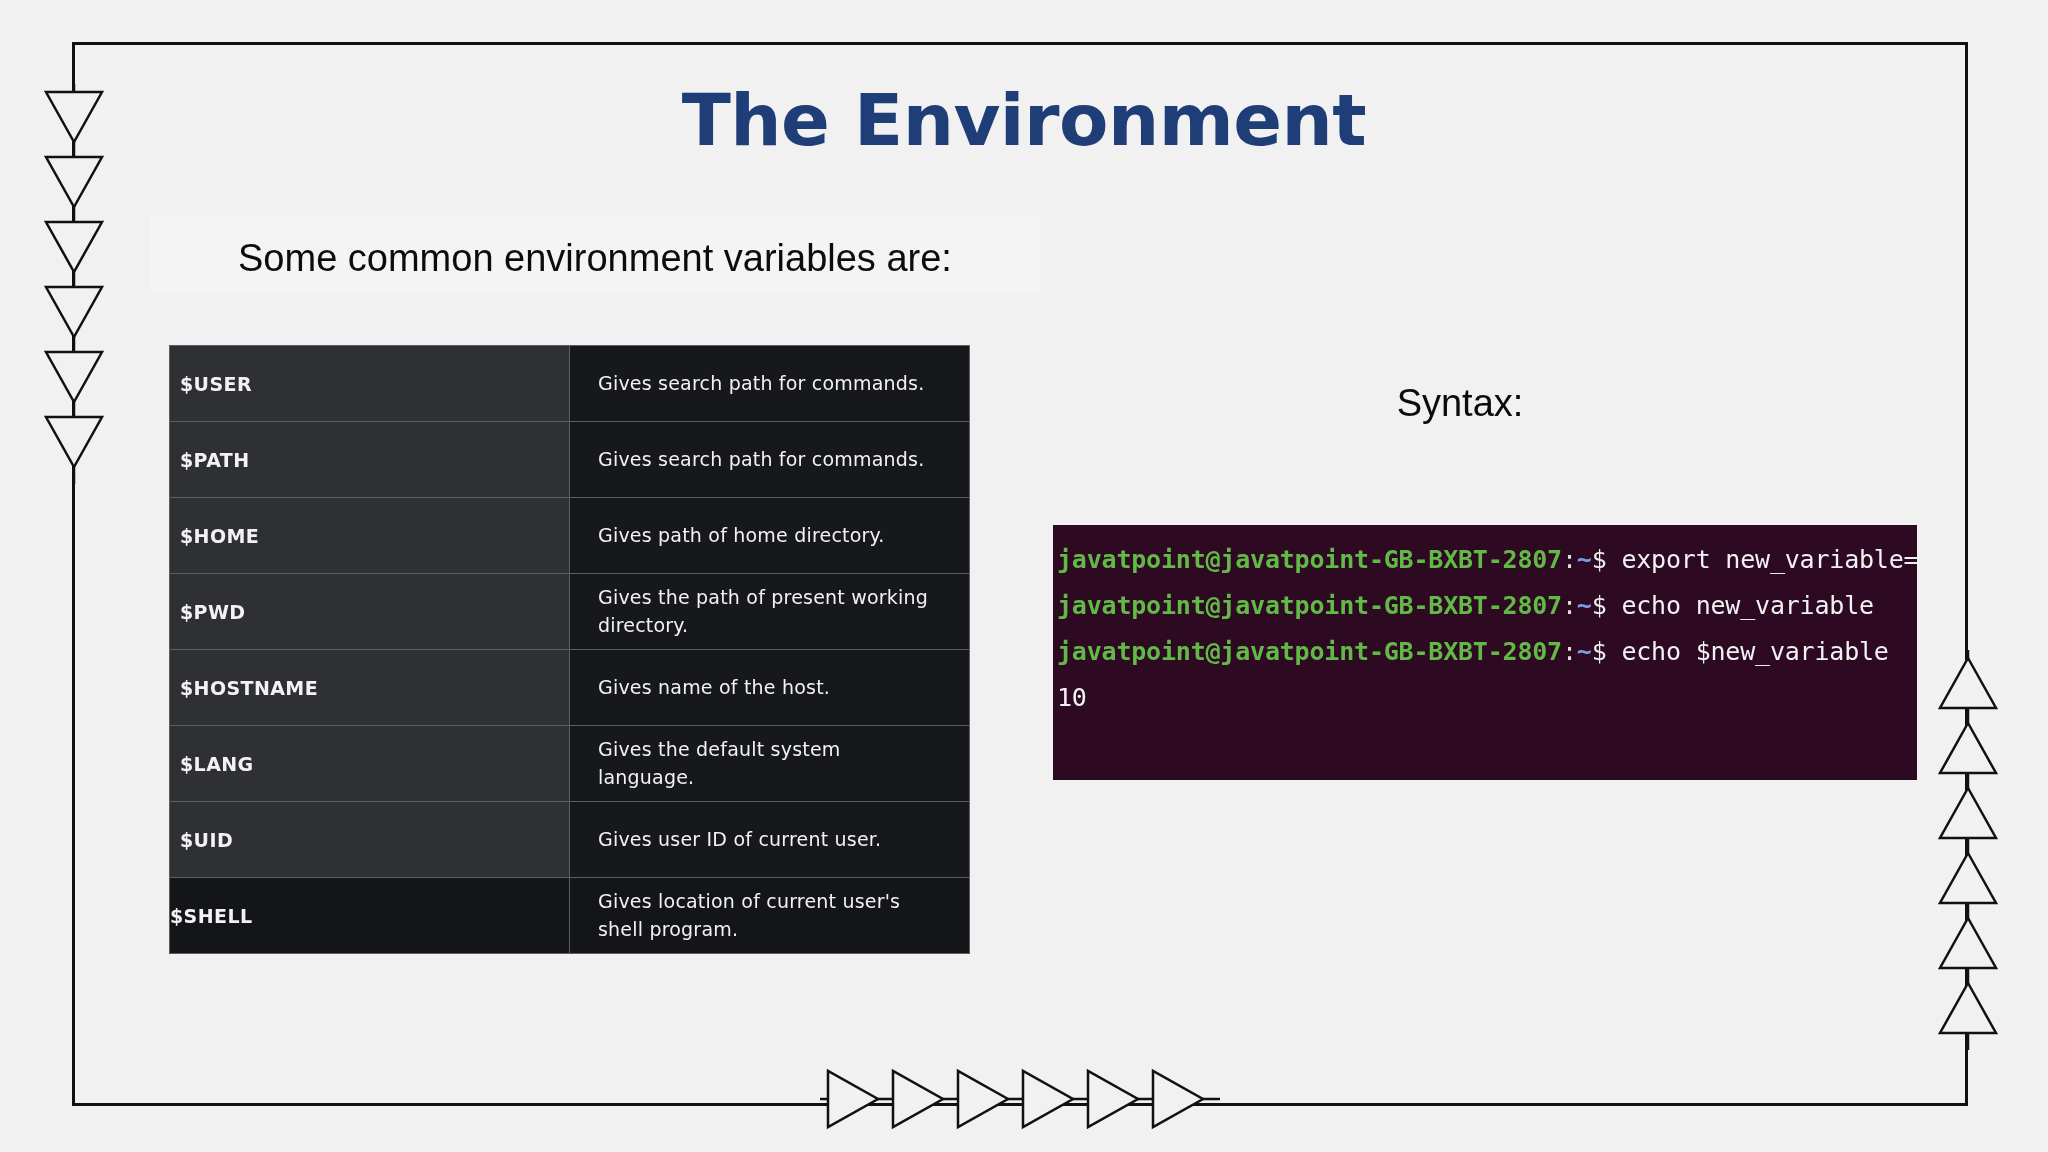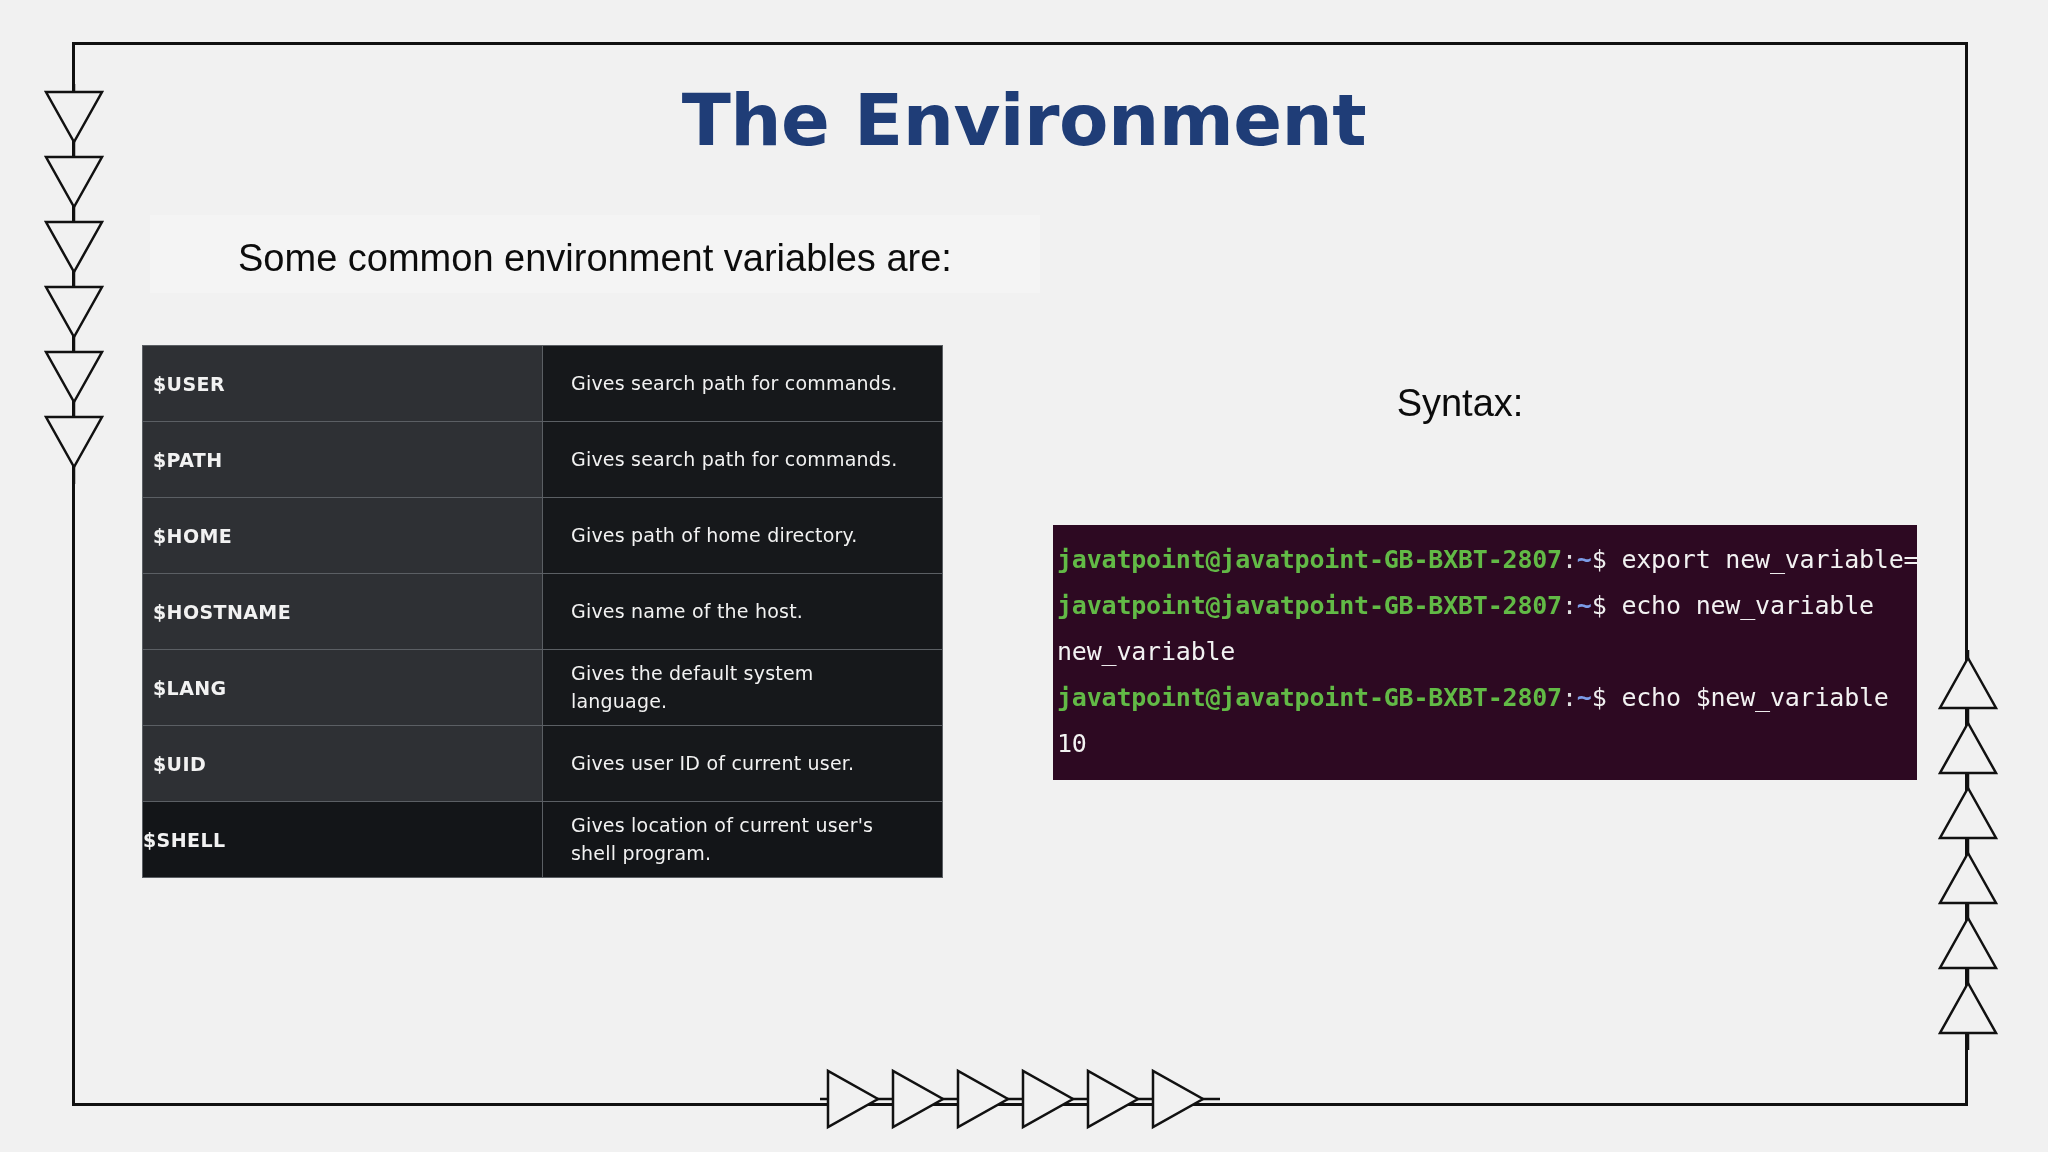--- a/index.html
+++ b/index.html
@@ -71,7 +71,7 @@
   
   #vars-table {
     position: absolute;
-    left: 142px;
+    left: 169px;
     top: 345px;
     width: 800px;
     border-collapse: collapse;

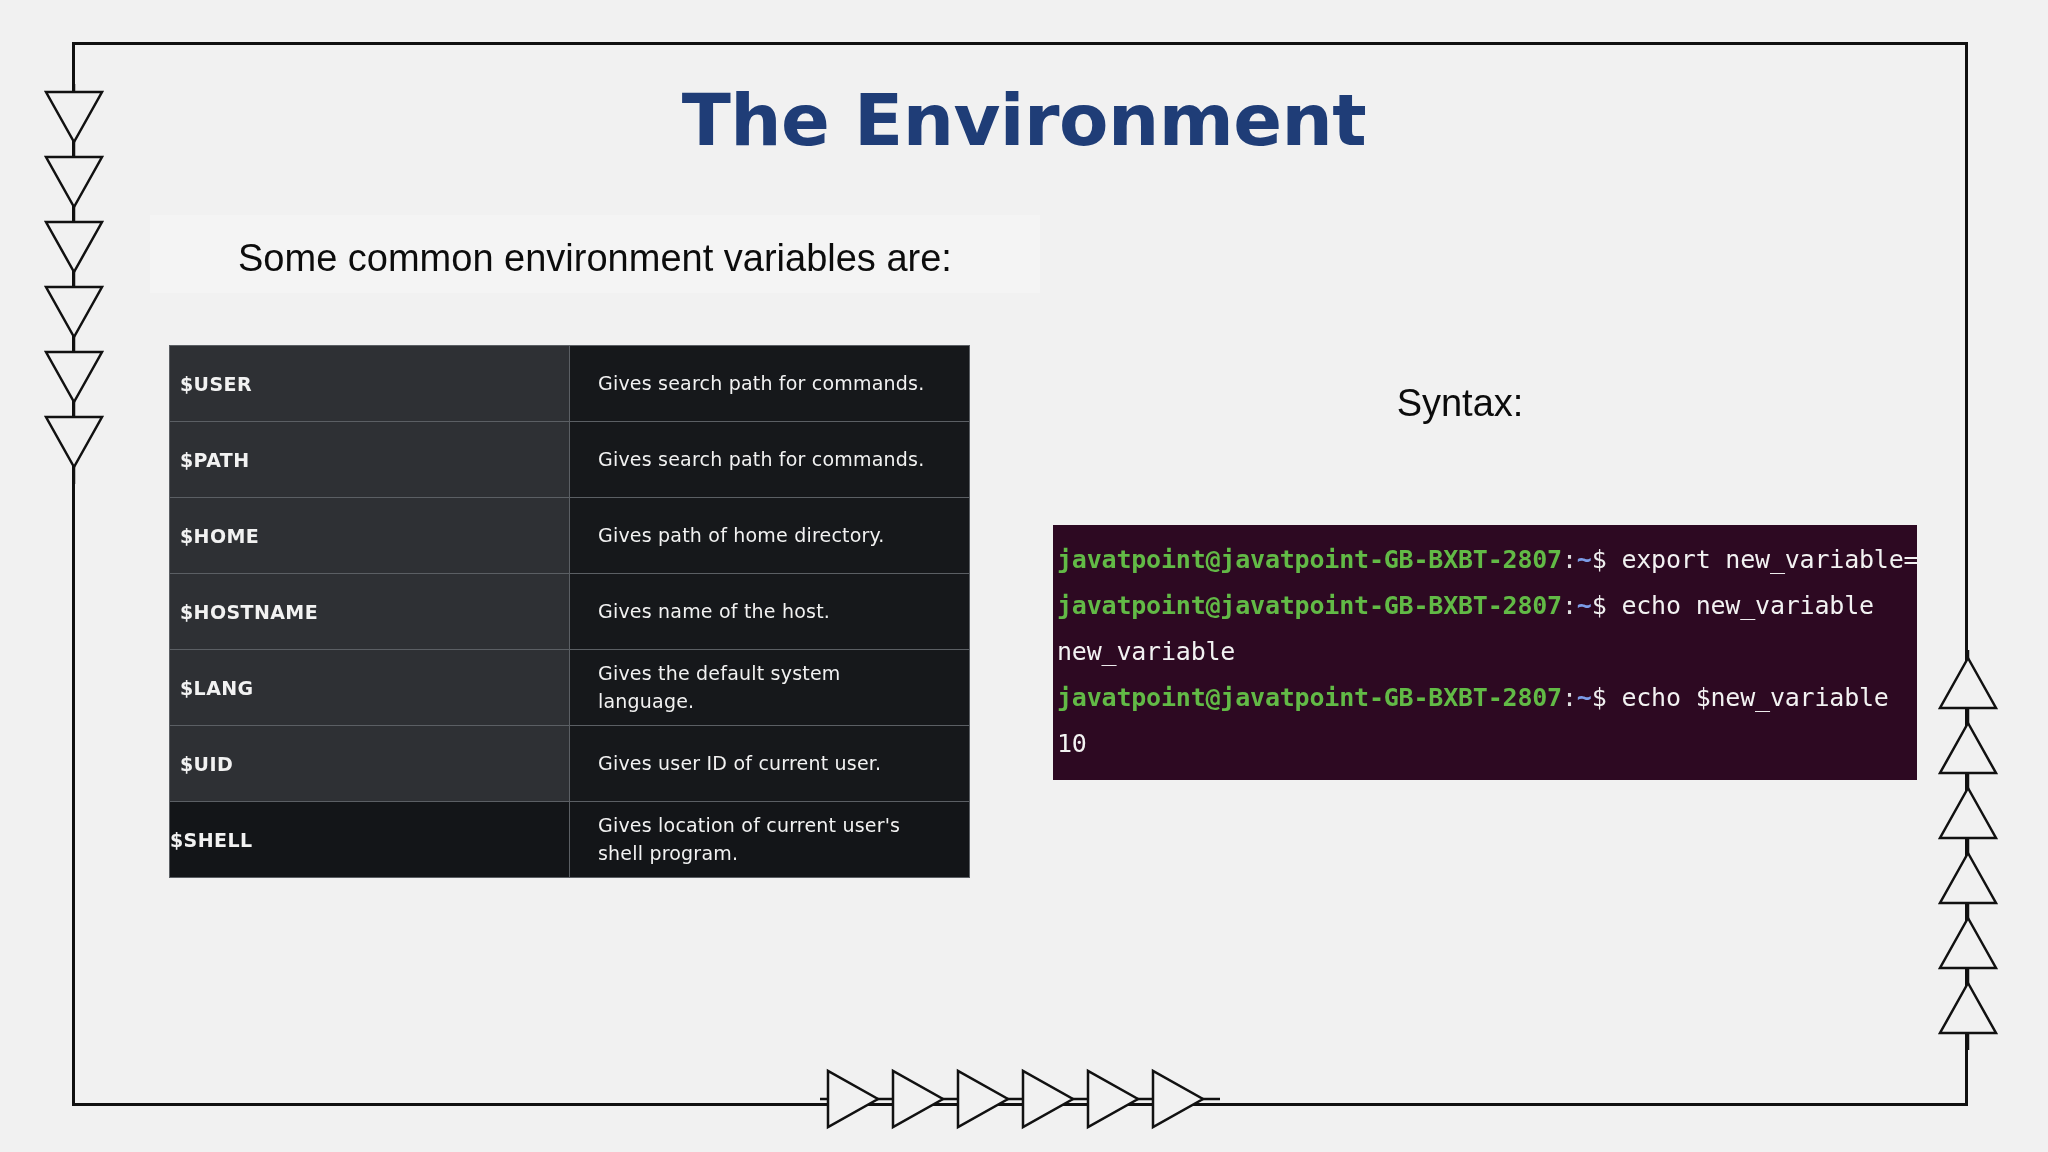--- a/index.html
+++ b/index.html
@@ -223,6 +223,10 @@
       <td class="var-desc">Gives path of home directory.</td>
     </tr>
     <tr>
+      <td class="var-name">$PWD</td>
+      <td class="var-desc">Gives the path of present working directory.</td>
+    </tr>
+    <tr>
       <td class="var-name">$HOSTNAME</td>
       <td class="var-desc">Gives name of the host.</td>
     </tr>

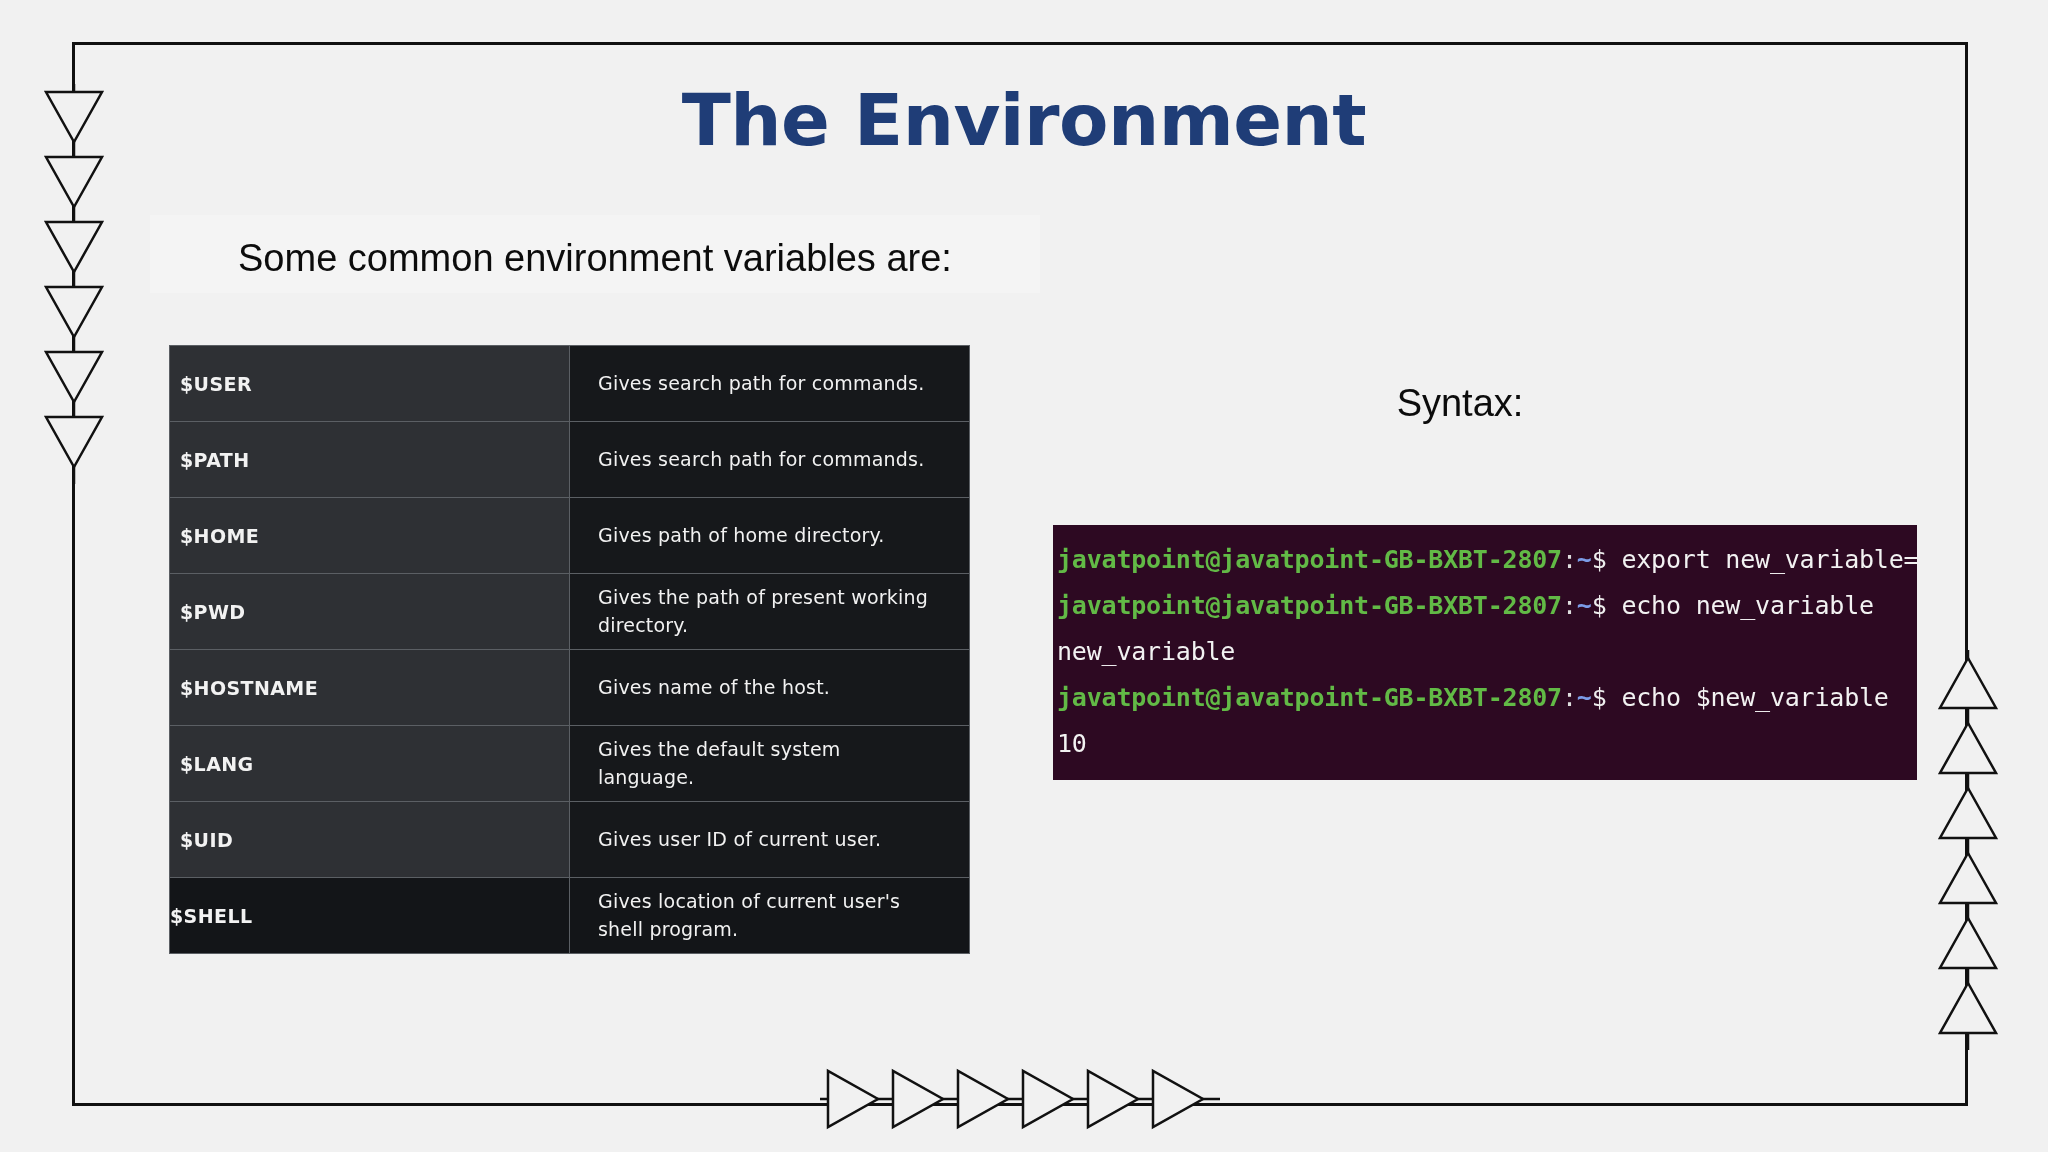--- a/index.html
+++ b/index.html
@@ -254,7 +254,6 @@
 
   <div class="term-line"><span class="term-prompt-user">javatpoint@javatpoint-GB-BXBT-2807</span><span class="term-prompt-colon">:</span><span class="term-prompt-path">~</span><span class="term-prompt-dollar">$</span><span class="term-cmd"> </span><span class="term-cmd">echo new_variable</span></div>
 
-  <div class="term-line term-out">new_variable</div>
 
   <div class="term-line"><span class="term-prompt-user">javatpoint@javatpoint-GB-BXBT-2807</span><span class="term-prompt-colon">:</span><span class="term-prompt-path">~</span><span class="term-prompt-dollar">$</span><span class="term-cmd"> </span><span class="term-cmd">echo $new_variable</span></div>
 

